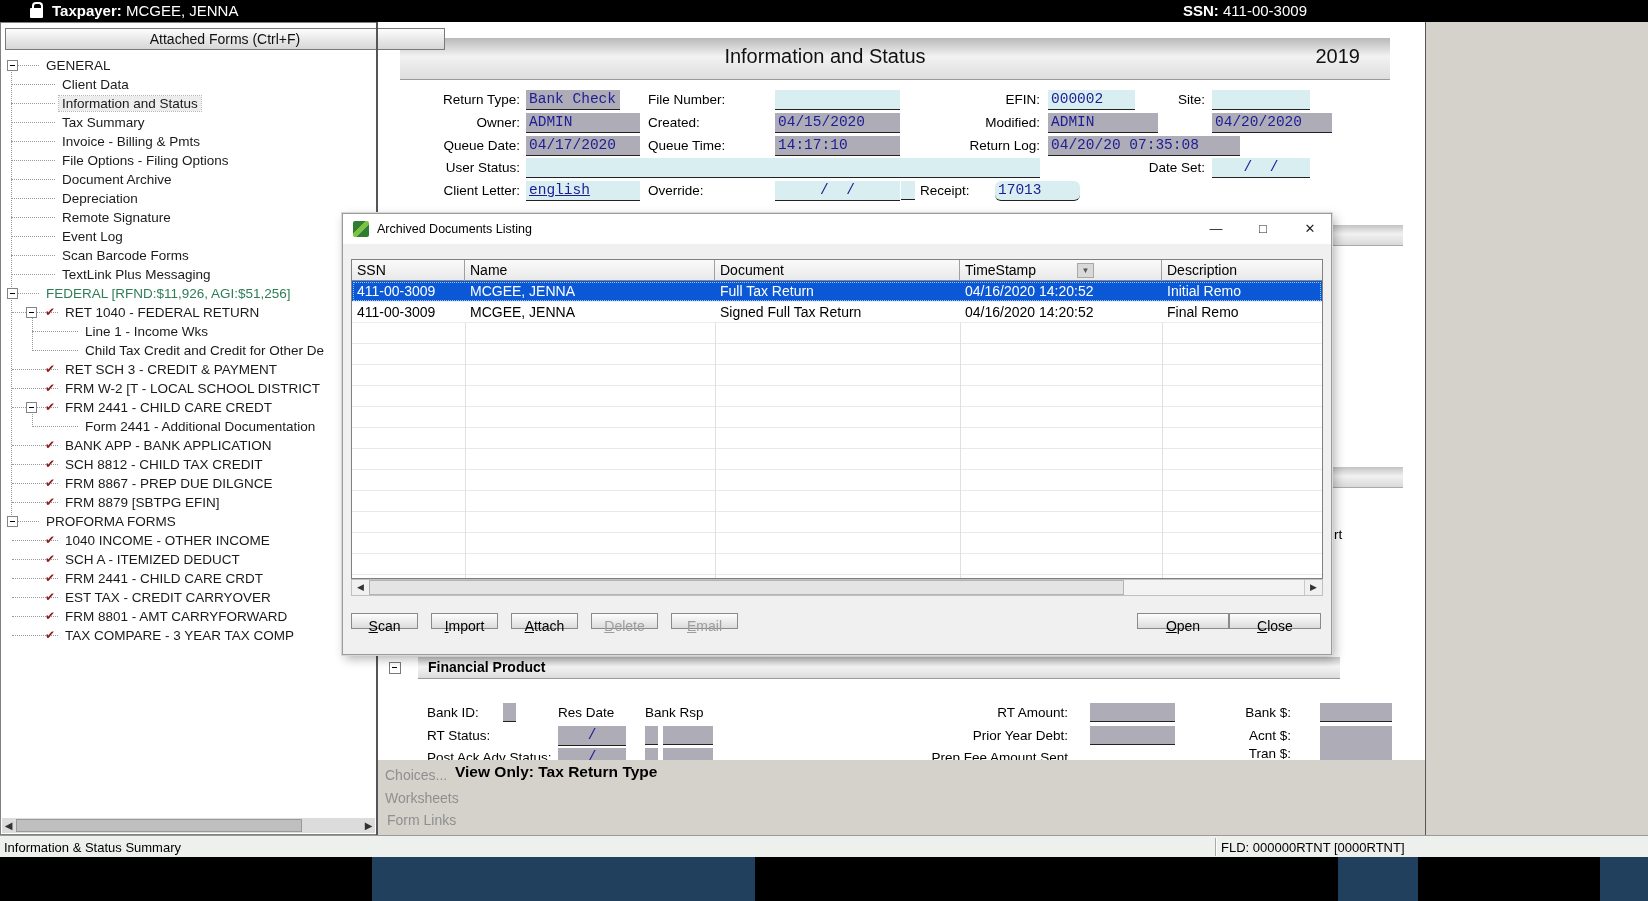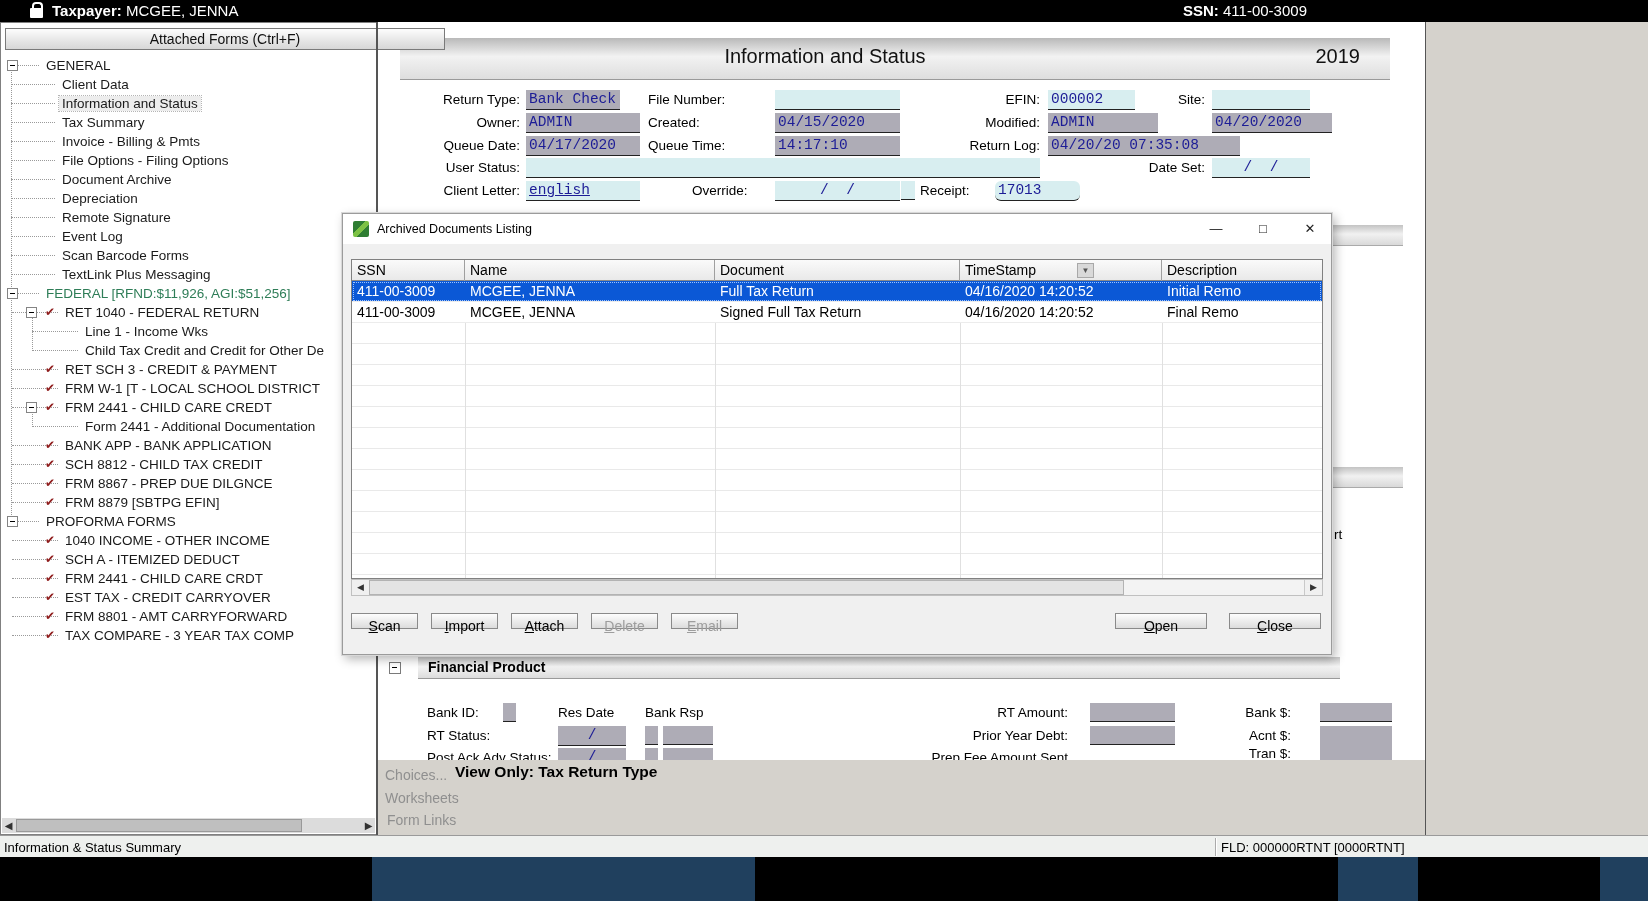--- a/index.html
+++ b/index.html
@@ -173,7 +173,7 @@
 
   <div class="lblr" style="left:400px;top:183px;width:120px;">Client Letter:</div>
   <div class="fld cyan" style="left:526px;top:181px;width:114px;text-decoration:underline;">english</div>
-  <div class="lbll" style="left:648px;top:183px;margin-left:44px;">Override:</div>
+  <div class="lbll" style="left:648px;top:183px;">Override:</div>
   <div class="fld cyan ctr" style="left:775px;top:181px;width:125px;">/  /</div>
   <div class="minibox cyan" style="left:901px;top:181px;width:14px;"></div>
   <div class="lbll" style="left:920px;top:183px;">Receipt:</div>

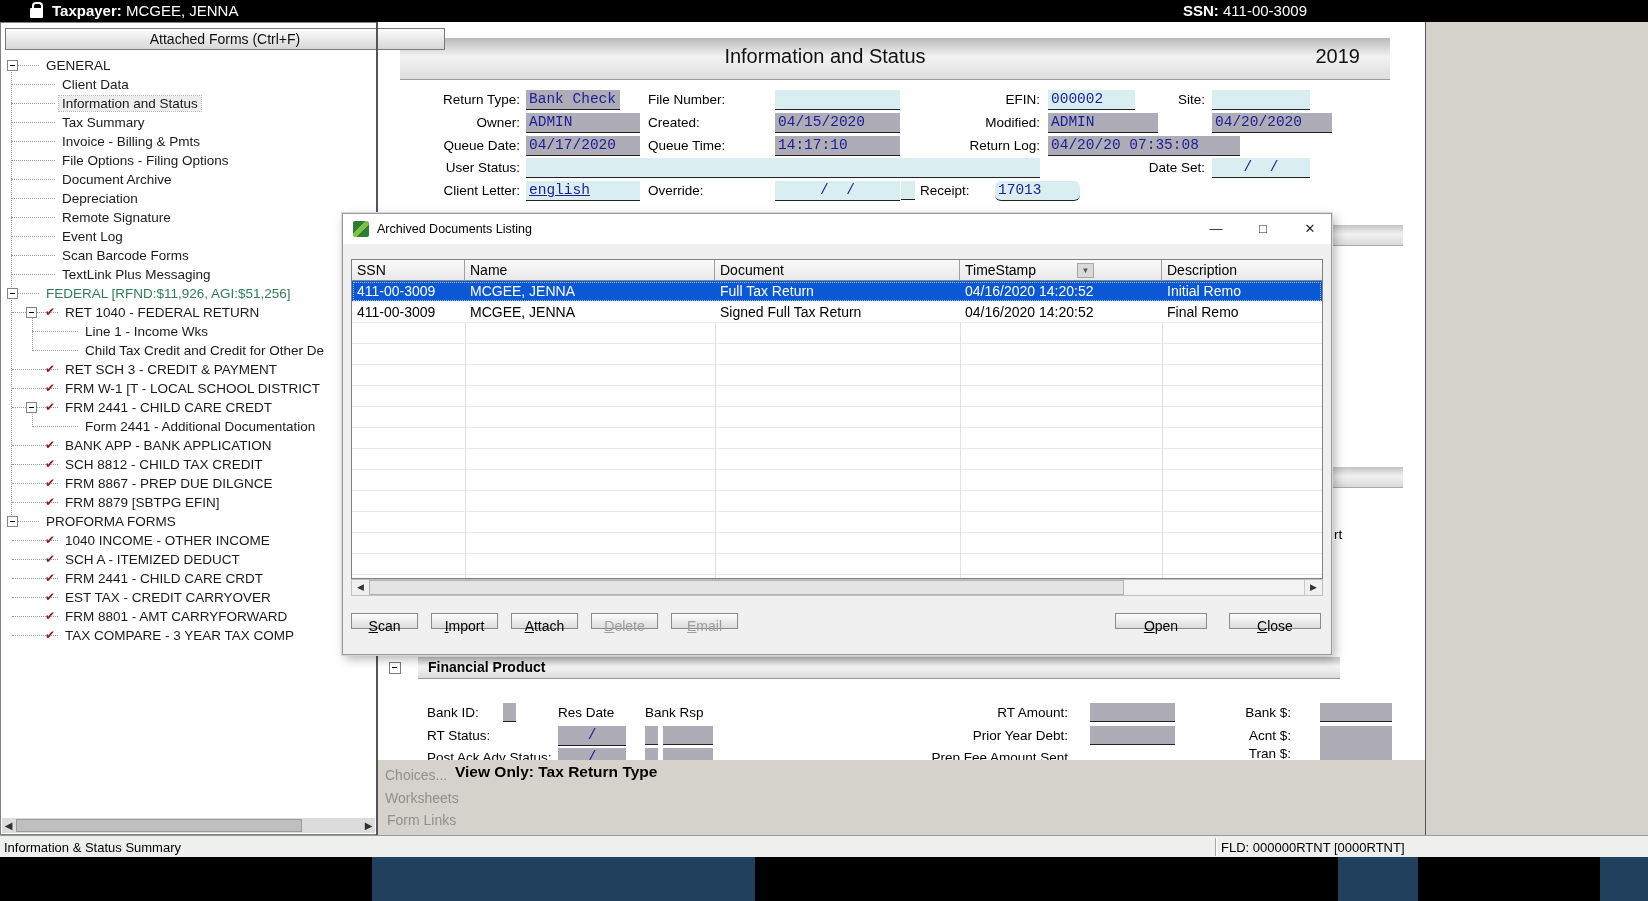--- a/index.html
+++ b/index.html
@@ -329,7 +329,7 @@
         <div class="trow check" style="--ind: 61px;">
           
           <span class="chk">✔</span>
-          <span class="tlabel">FRM W-1 [T - LOCAL SCHOOL DISTRICT</span>
+          <span class="tlabel">FRM W-2 [T - LOCAL SCHOOL DISTRICT</span>
         </div>
 
         <div class="trow expand check" style="--ind: 61px;">

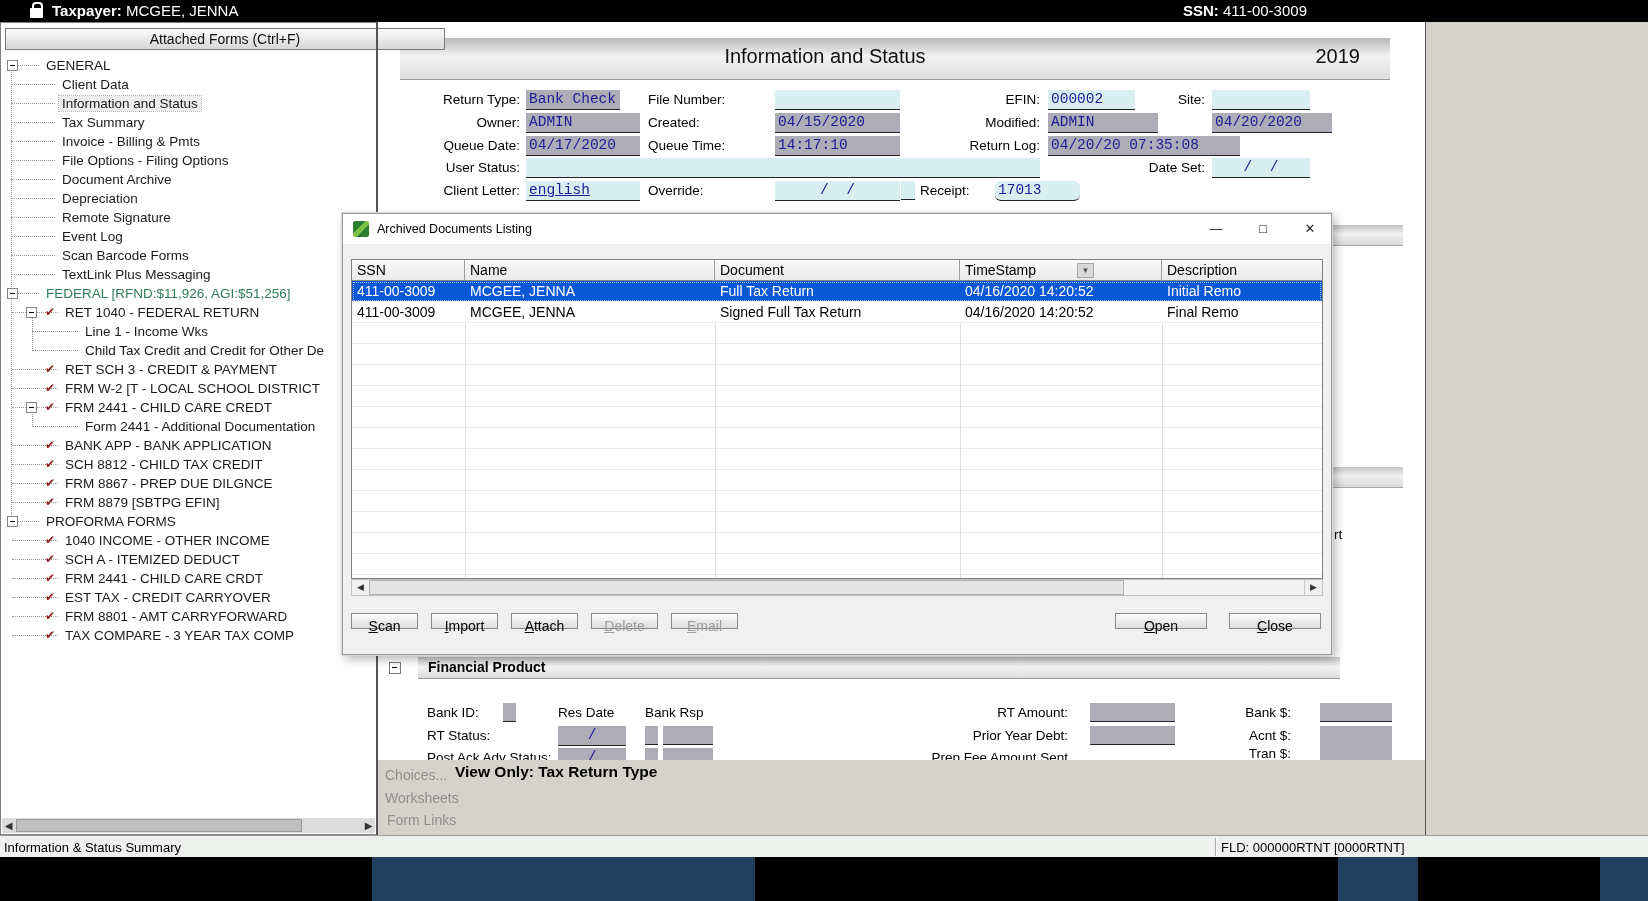--- a/index.html
+++ b/index.html
@@ -106,7 +106,7 @@
     text-align:center;line-height:15px;font-size:9px;color:#333;}
   #dlg-hthumb{position:absolute;left:17px;top:0;width:755px;height:15px;background:#e4e4e4;border:1px solid #b3b3b3;box-sizing:border-box;}
   #btns-left{position:absolute;left:8px;top:399px;display:flex;gap:13px;}
-  #btns-right{position:absolute;right:10px;top:399px;display:flex;gap:22px;}
+  #btns-right{position:absolute;right:10px;top:399px;display:flex;}
   .btn{width:67px;height:16px;box-sizing:border-box;border:1px solid #8a8a8a;border-radius:0;
     background:linear-gradient(180deg,#fdfdfd,#dcdcdc);text-align:center;}
   #btns-right .btn{width:92px;}

